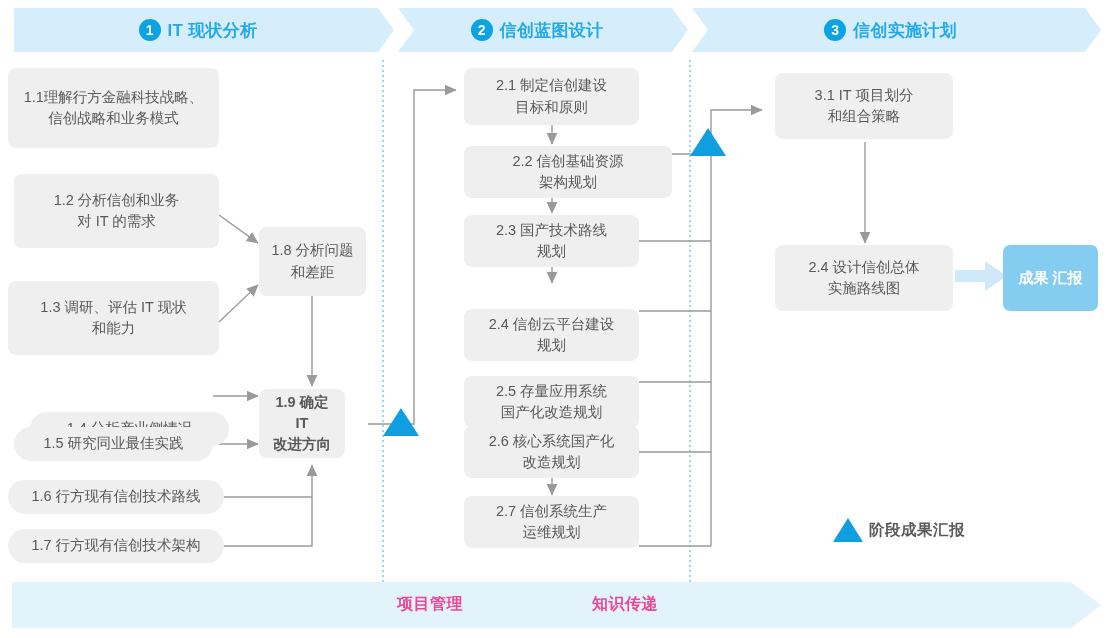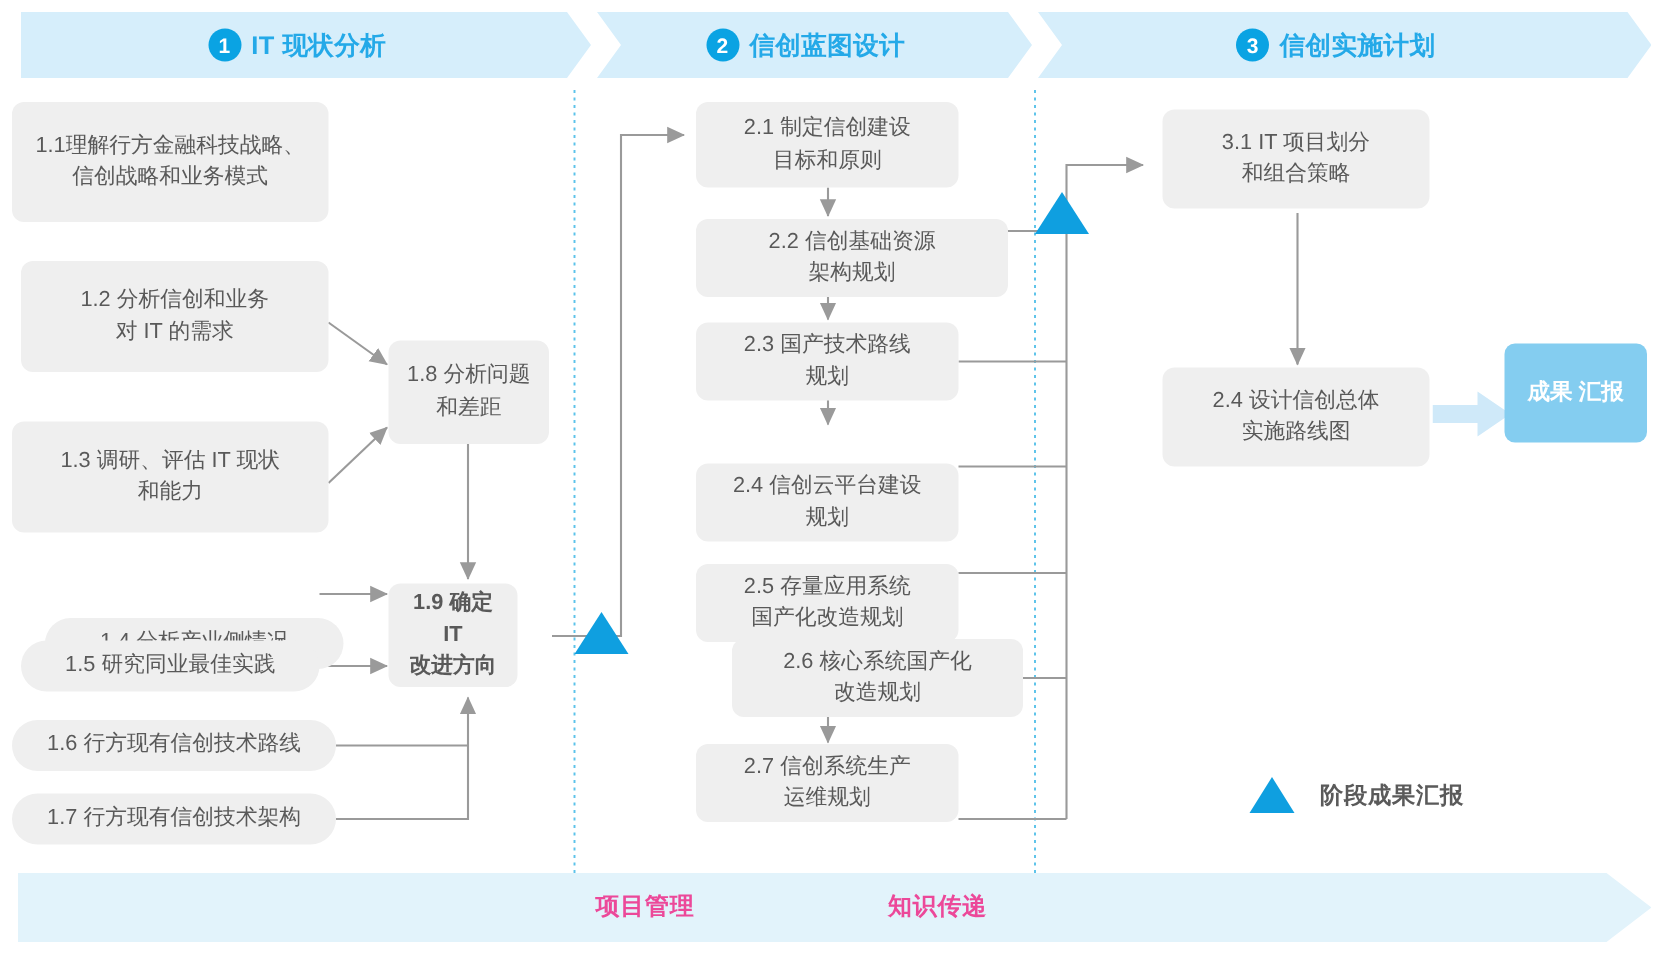--- a/index.html
+++ b/index.html
@@ -293,7 +293,7 @@
     </span>
   </div>
 
-  <div class="result-badge" style="left:1003px;top:229px;width:95px;height:66px;">
+  <div class="result-badge" style="left:1003px;top:245px;width:95px;height:66px;">
     <span>
       <span>成果</span>
       <span>汇报</span>

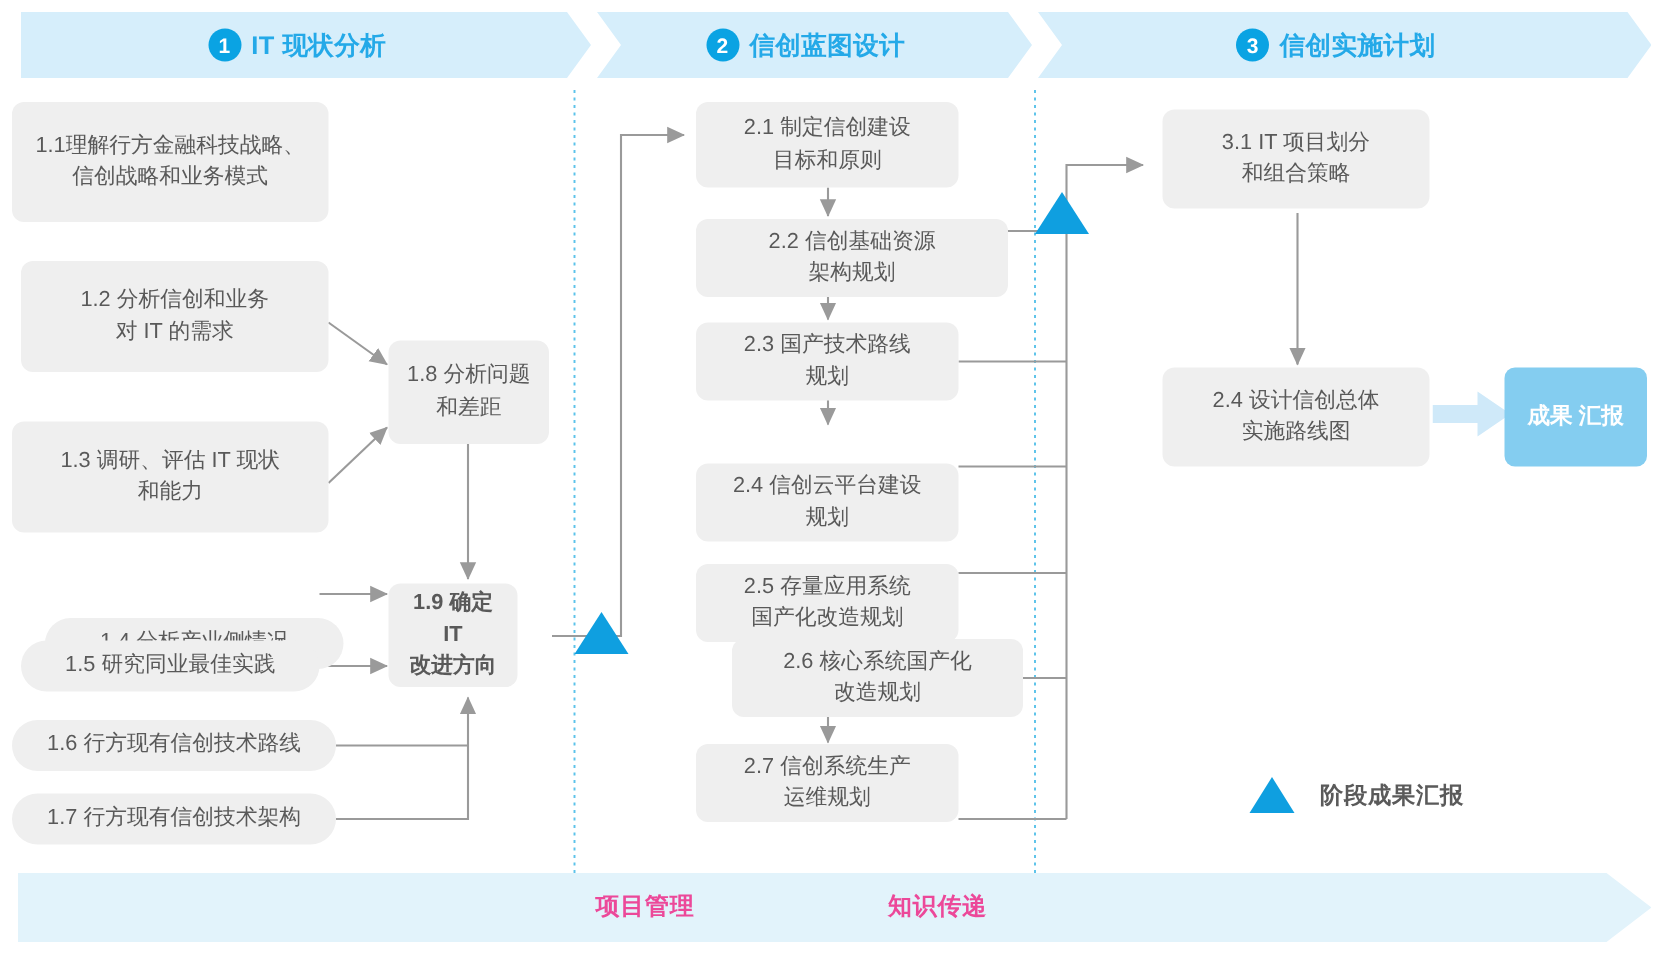--- a/index.html
+++ b/index.html
@@ -267,7 +267,7 @@
       <span>国产化改造规划</span>
     </span>
   </div>
-  <div class="box" style="left:464px;top:426px;width:194px;height:52px;margin-left:24px;">
+  <div class="box" style="left:464px;top:426px;width:175px;height:52px;">
     <span>
       <span>2.6 核心系统国产化</span>
       <span>改造规划</span>

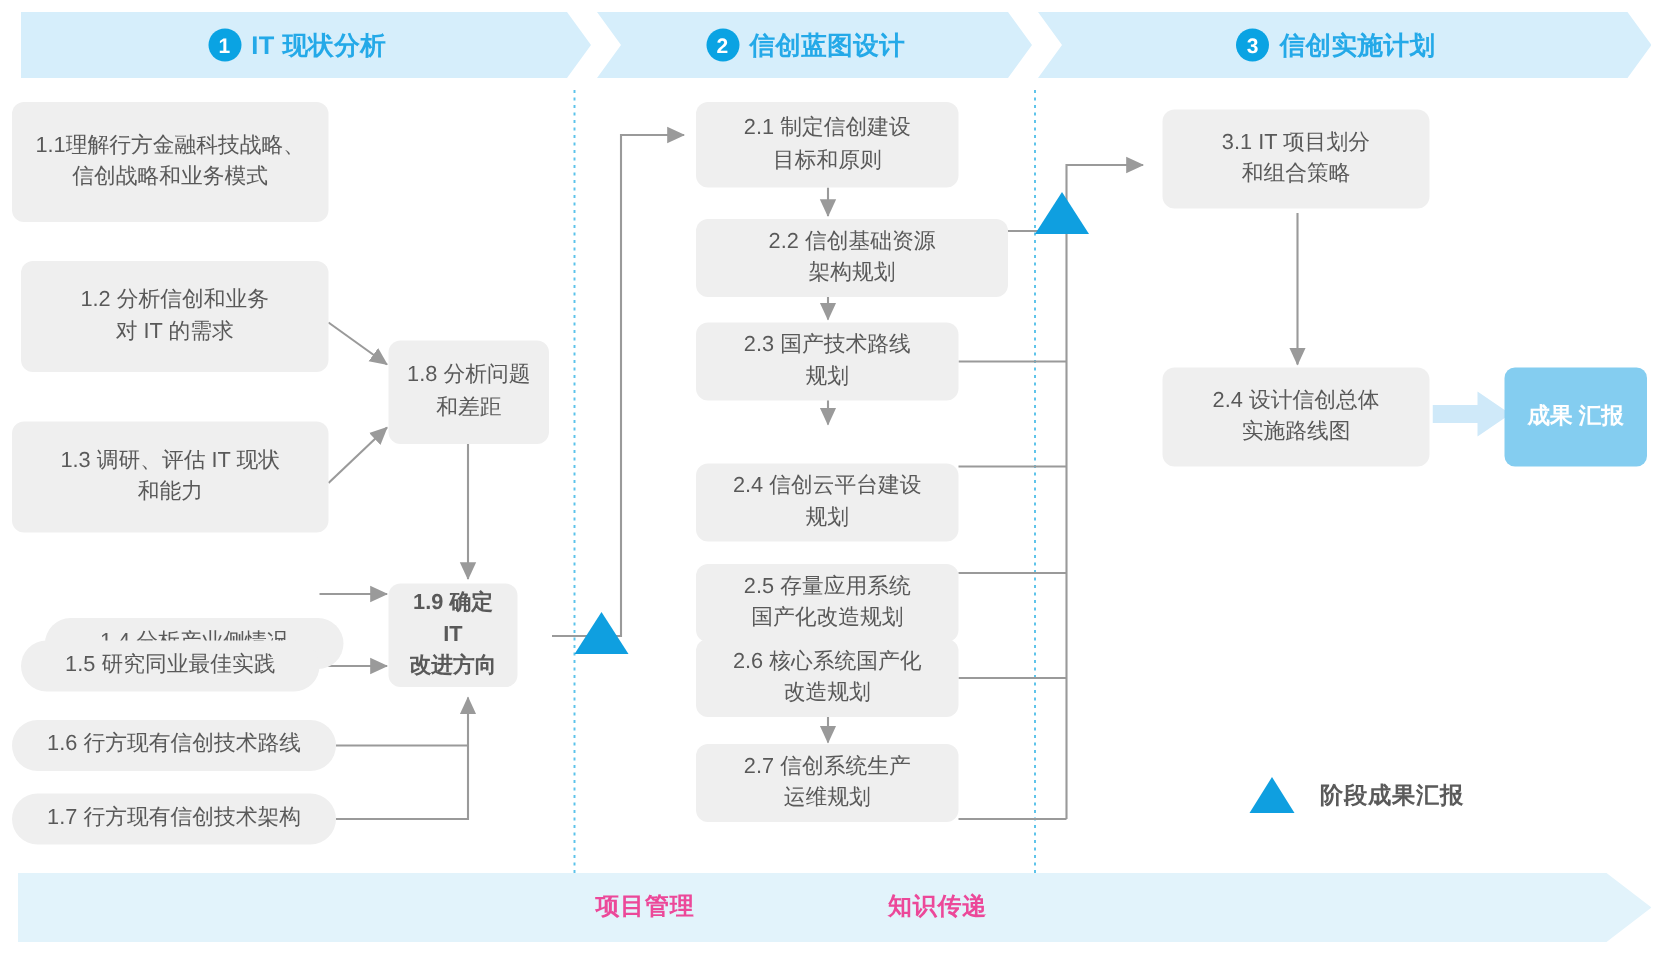--- a/index.html
+++ b/index.html
@@ -77,7 +77,7 @@
   
   .legend {
     position: absolute;
-    display:flex; align-items:center; gap: 17px;
+    display:flex; align-items:center; gap: 6px;
   }
   .legend-label {
     color: #5a5a5a; font-size: 15.5px; font-weight: bold;

